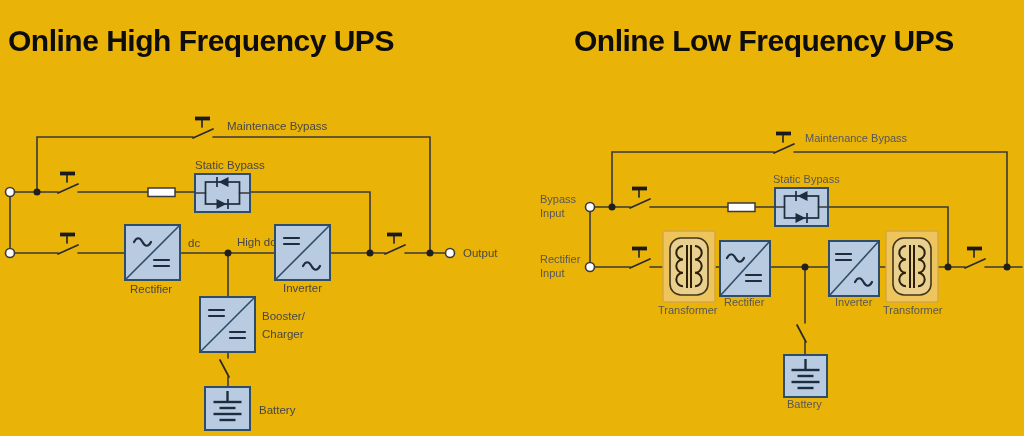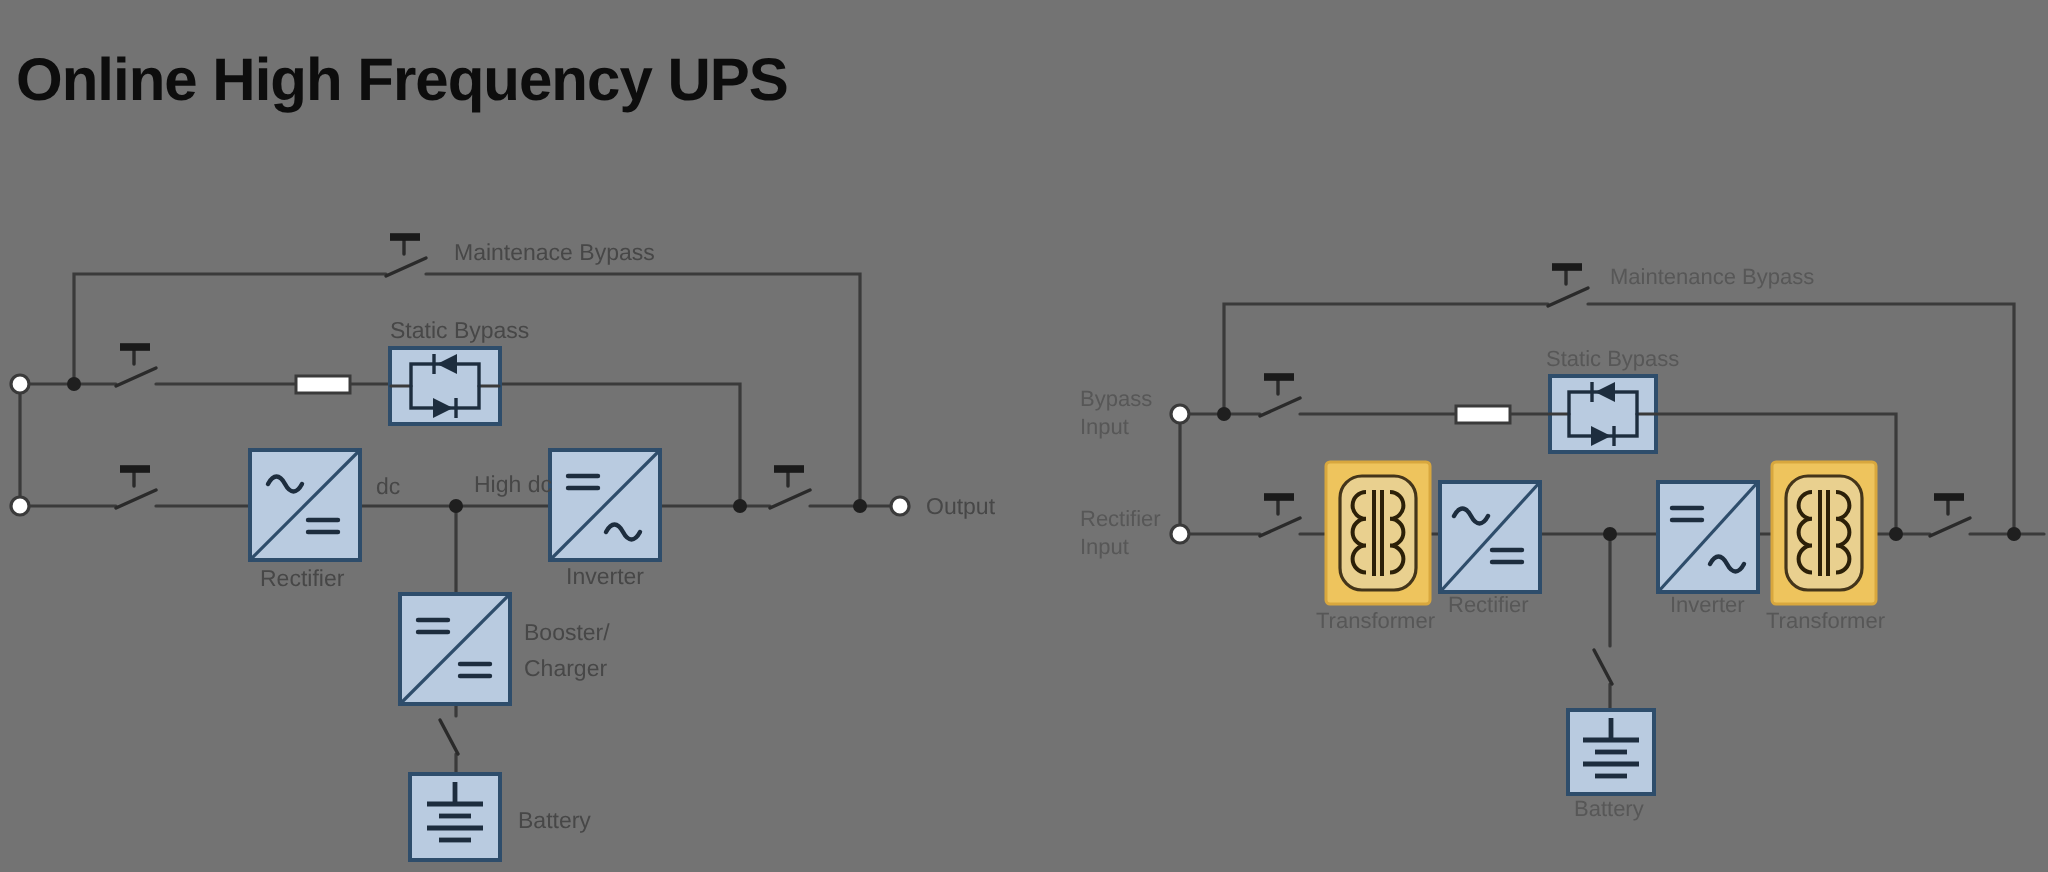--- a/index.html
+++ b/index.html
@@ -8,7 +8,7 @@
     --wire:#3a3a3a; --title-text:#0d0d0d; --label-text:#474747;
   }
   html,body{margin:0;padding:0;background:#ffffff;}
-  #stage{position:relative;width:1024px;height:436px;background:#737373;overflow:hidden;
+  #stage{position:relative;width:1024px;height:436px;background:#eab308;overflow:hidden;
          font-family:"Liberation Sans",sans-serif;}
   .title{position:absolute;font-weight:700;font-size:30px;color:var(--title-text);
          white-space:nowrap;letter-spacing:-0.5px;}

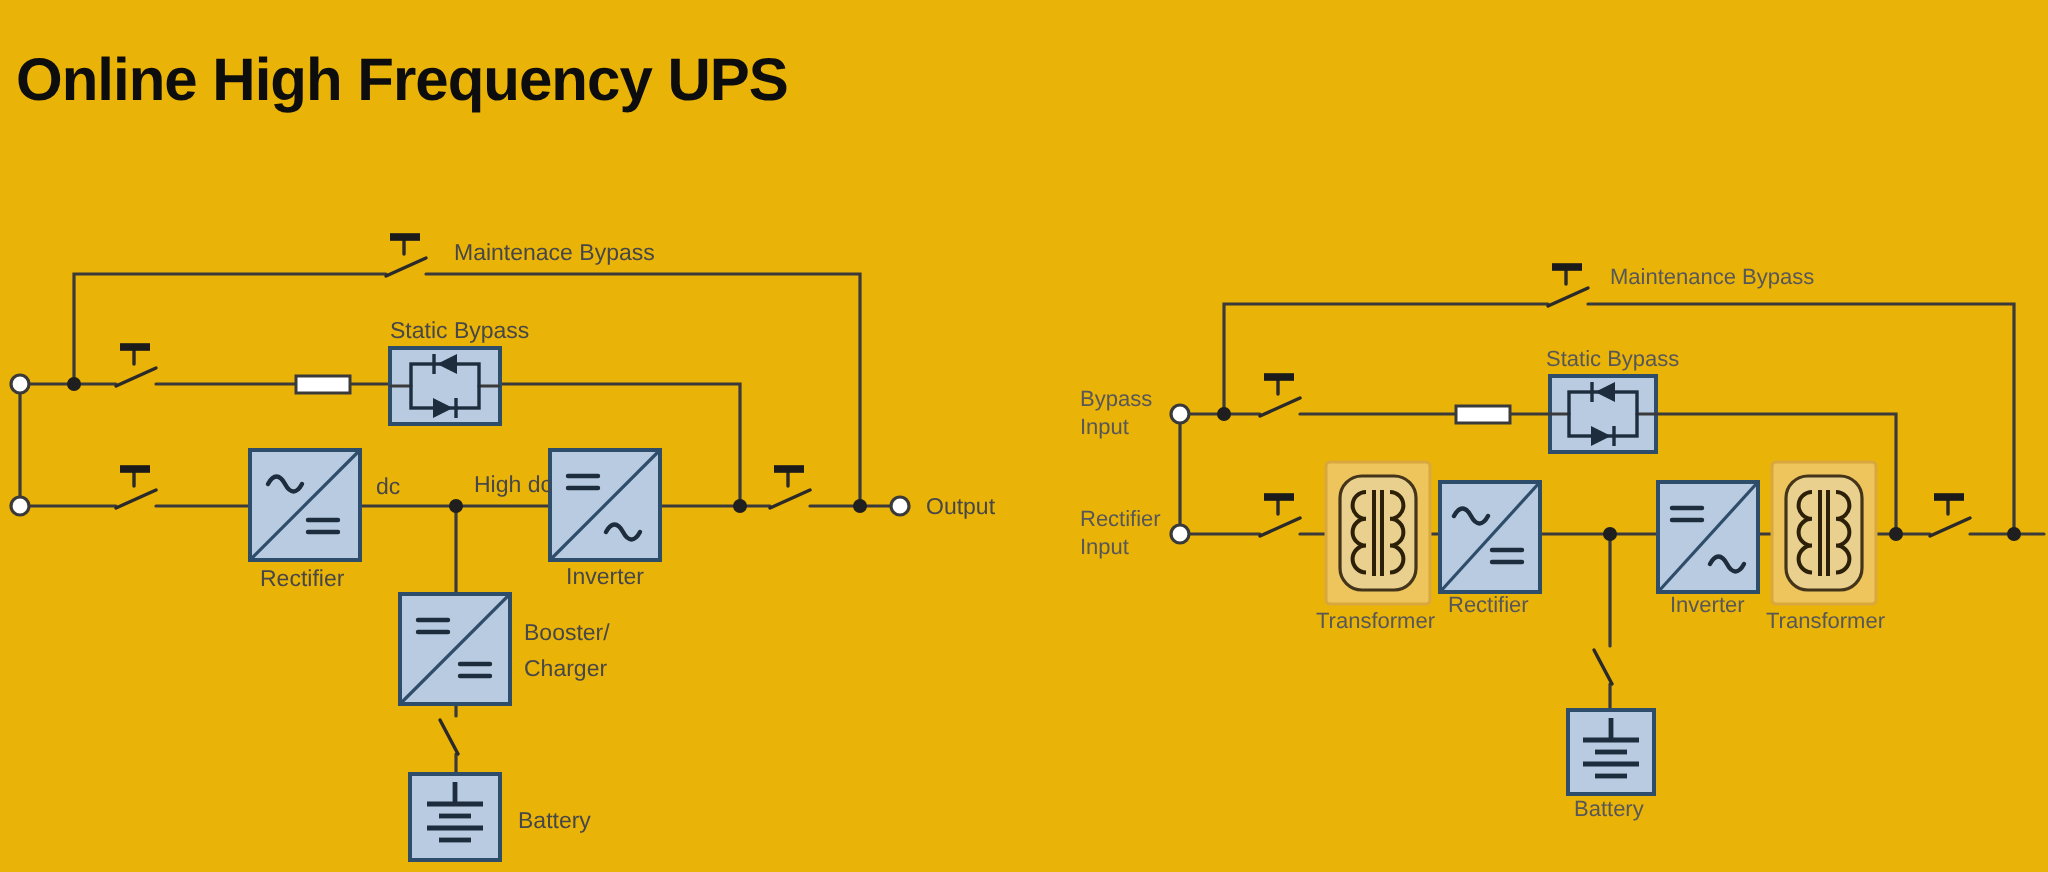--- a/index.html
+++ b/index.html
@@ -81,6 +81,7 @@
   </svg>
 
   <div class="title" style="left:8px;top:24px;">Online High Frequency UPS</div>
+  <div class="title" style="left:574px;top:24px;">Online Low Frequency UPS</div>
 
   <svg class="diagram" style="left:0;top:100px;" width="512" height="336" viewBox="0 0 512 336">
     <g>

